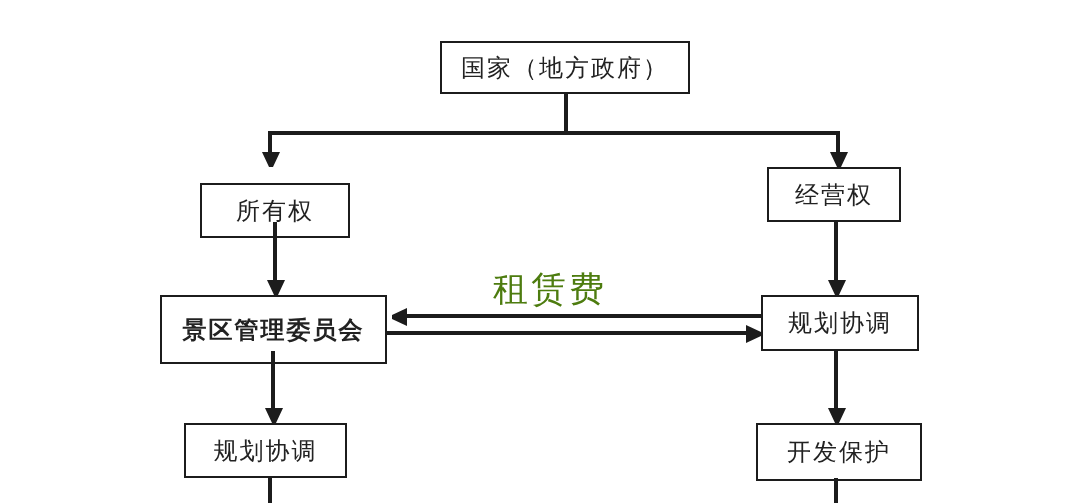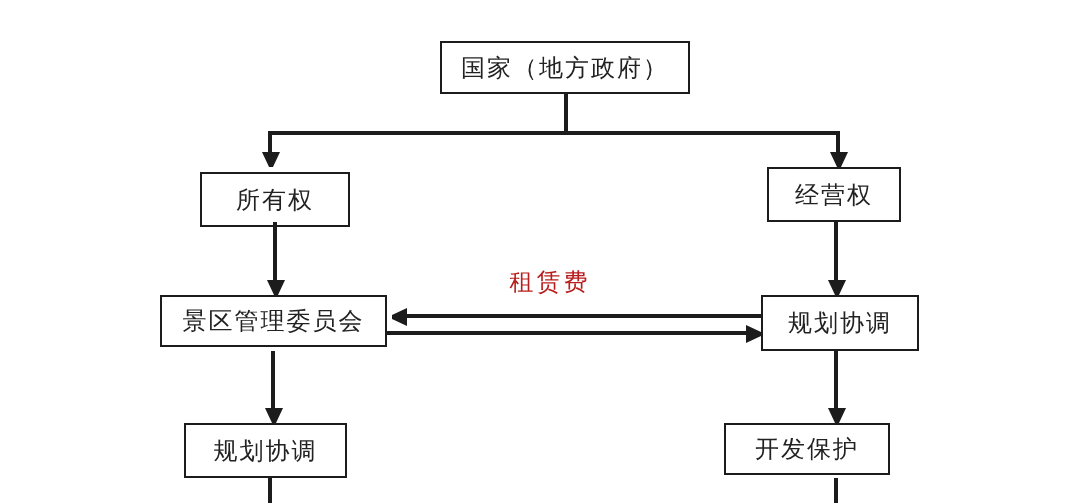--- a/index.html
+++ b/index.html
@@ -36,7 +36,7 @@
     <span>国家（地方政府）</span>
   </div>
 
-  <div class="node" style="left:180px; top:152px; width:150px; height:55px;">
+  <div class="node" style="left:180px; top:163px; width:150px; height:55px;">
     <span>所有权</span>
   </div>
 

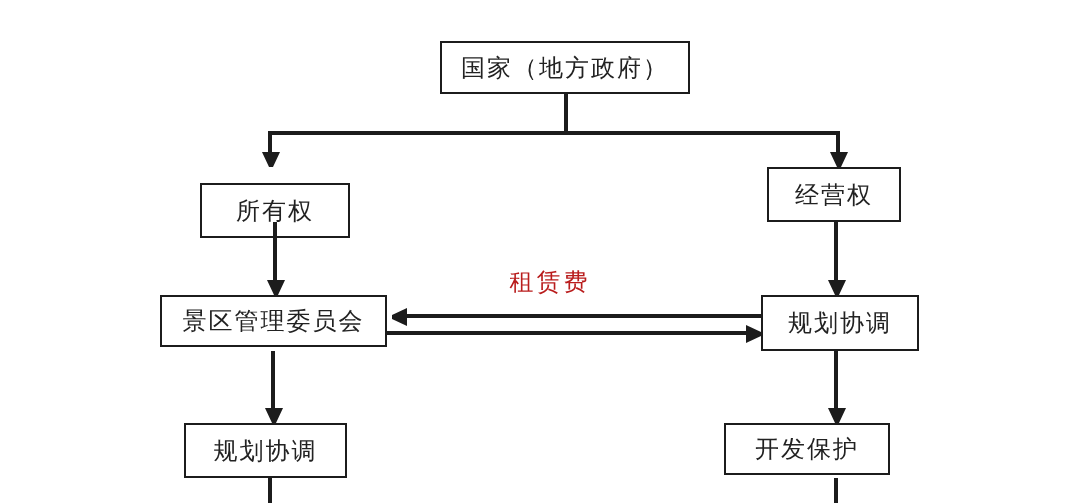--- a/index.html
+++ b/index.html
@@ -23,8 +23,8 @@
   .arr-left  { border-top:7px solid transparent; border-bottom:7px solid transparent; border-right:15px solid #1c1c1c; }
   .arr-right { border-top:7px solid transparent; border-bottom:7px solid transparent; border-left:15px solid #1c1c1c; }
   .edge-label {
-    position:absolute; font-size:24px; letter-spacing:3px;
-    white-space:pre; text-align:center; color:#b91c1c;
+    position:absolute; font-size:35px; letter-spacing:3px;
+    white-space:pre; text-align:center; color:#4d7c0f;
   }
 </style>
 </head>

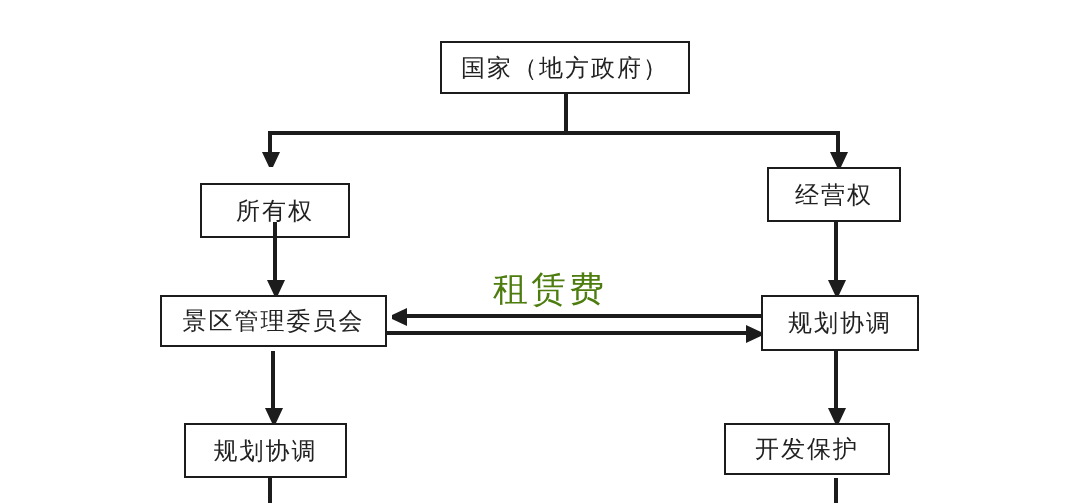--- a/index.html
+++ b/index.html
@@ -44,7 +44,7 @@
     <span>经营权</span>
   </div>
 
-  <div class="node" style="left:140px; top:275px; width:227px; height:52px;">
+  <div class="node" style="left:140px; top:275px; width:227px; height:69px;font-weight:bold;">
     <span>景区管理委员会</span>
   </div>
 

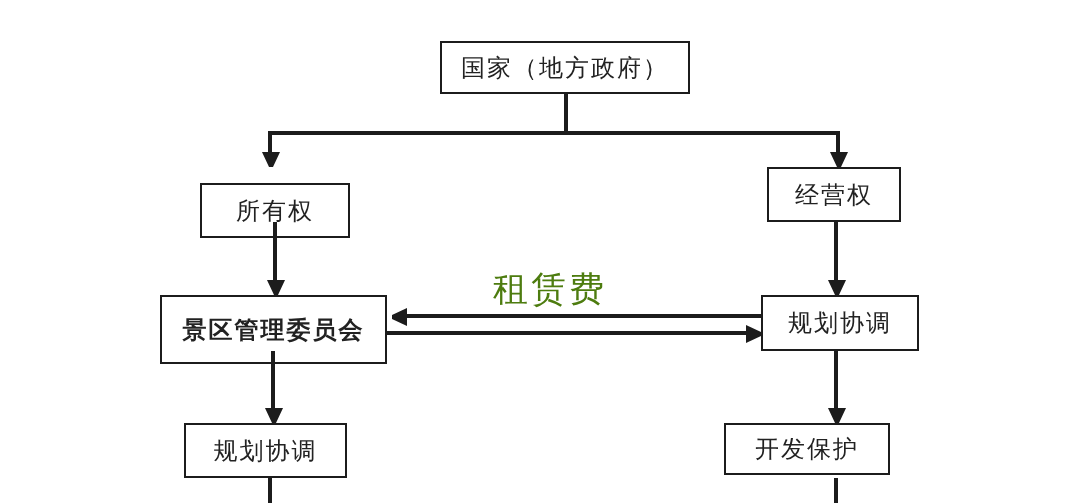--- a/index.html
+++ b/index.html
@@ -56,7 +56,7 @@
     <span>规划协调</span>
   </div>
 
-  <div class="node" style="left:704px; top:403px; width:166px; height:52px;">
+  <div class="node" style="left:736px; top:403px; width:166px; height:58px;">
     <span>开发保护</span>
   </div>
 

